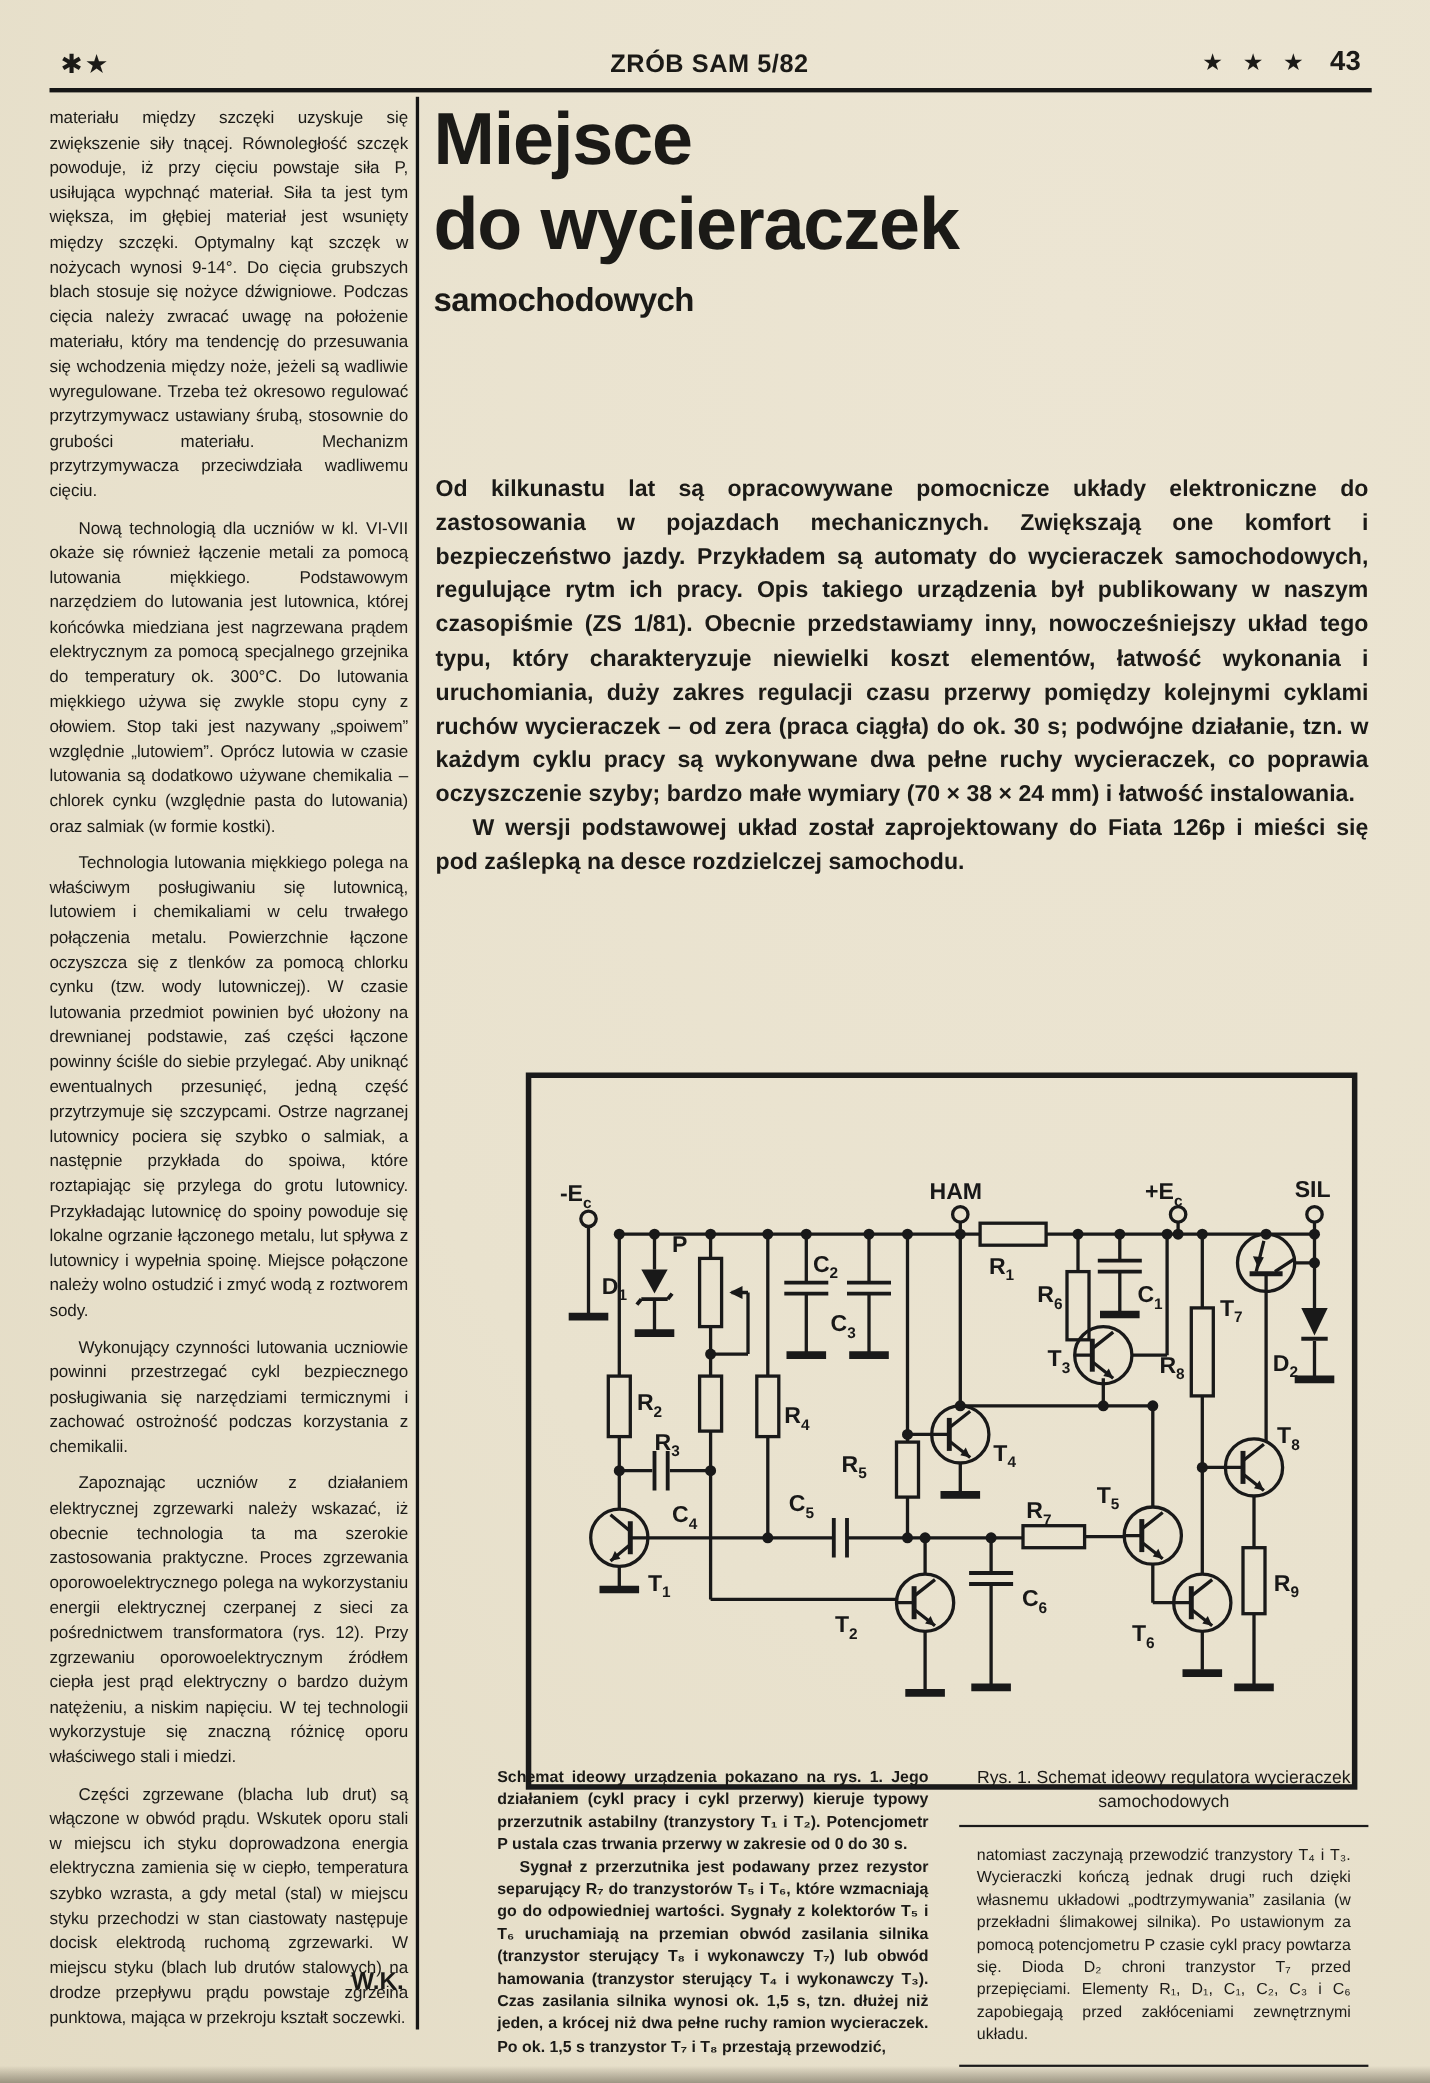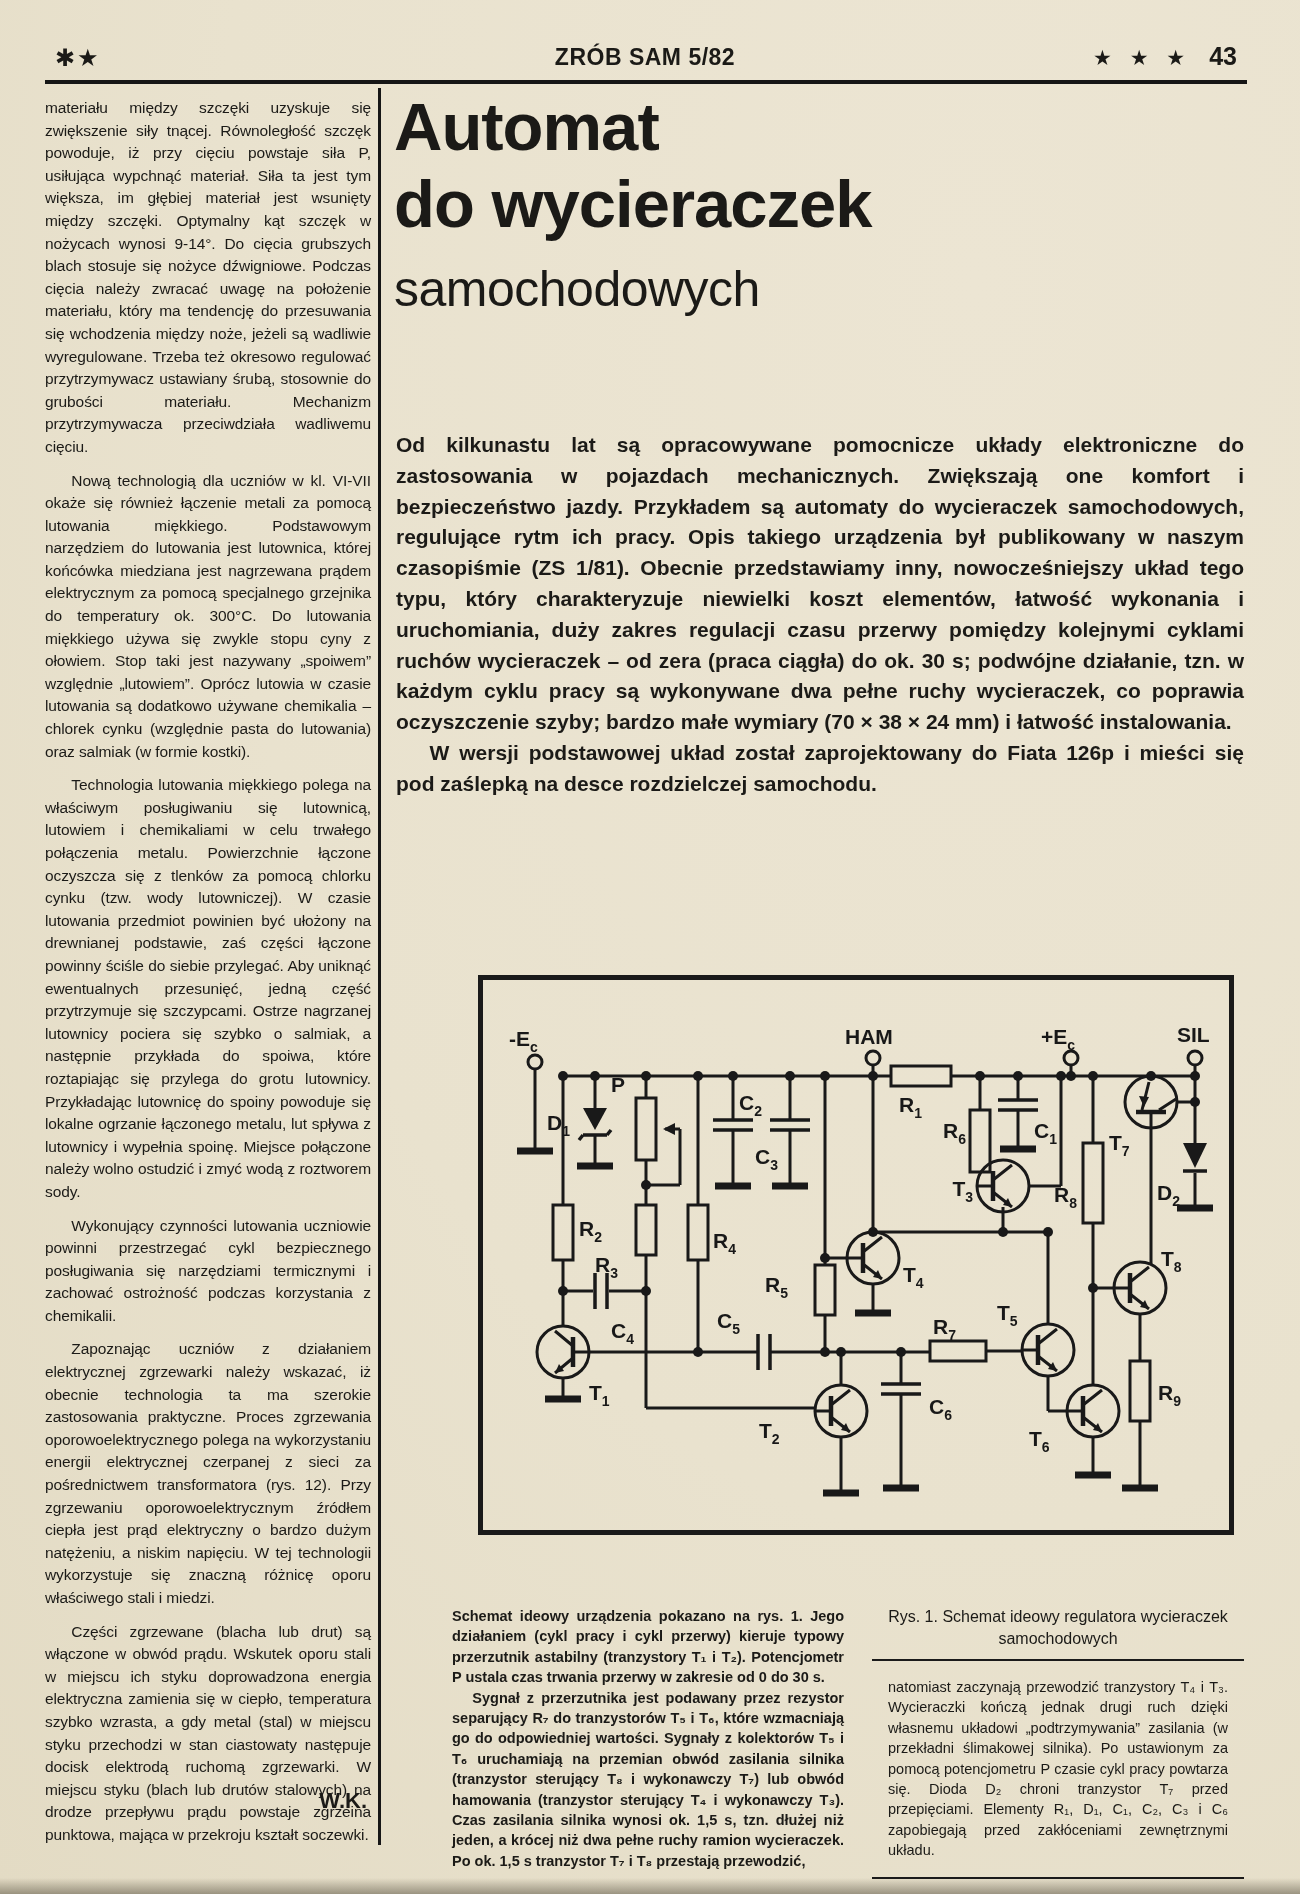--- a/index.html
+++ b/index.html
@@ -84,7 +84,7 @@
   <div class="signature">W.K.</div>
 
   <div class="title">
-    <div class="t1">Automat</div>
+    <div class="t1">Miejsce</div>
     <div class="t1">do wycieraczek</div>
     <div class="t3">samochodowych</div>
   </div>

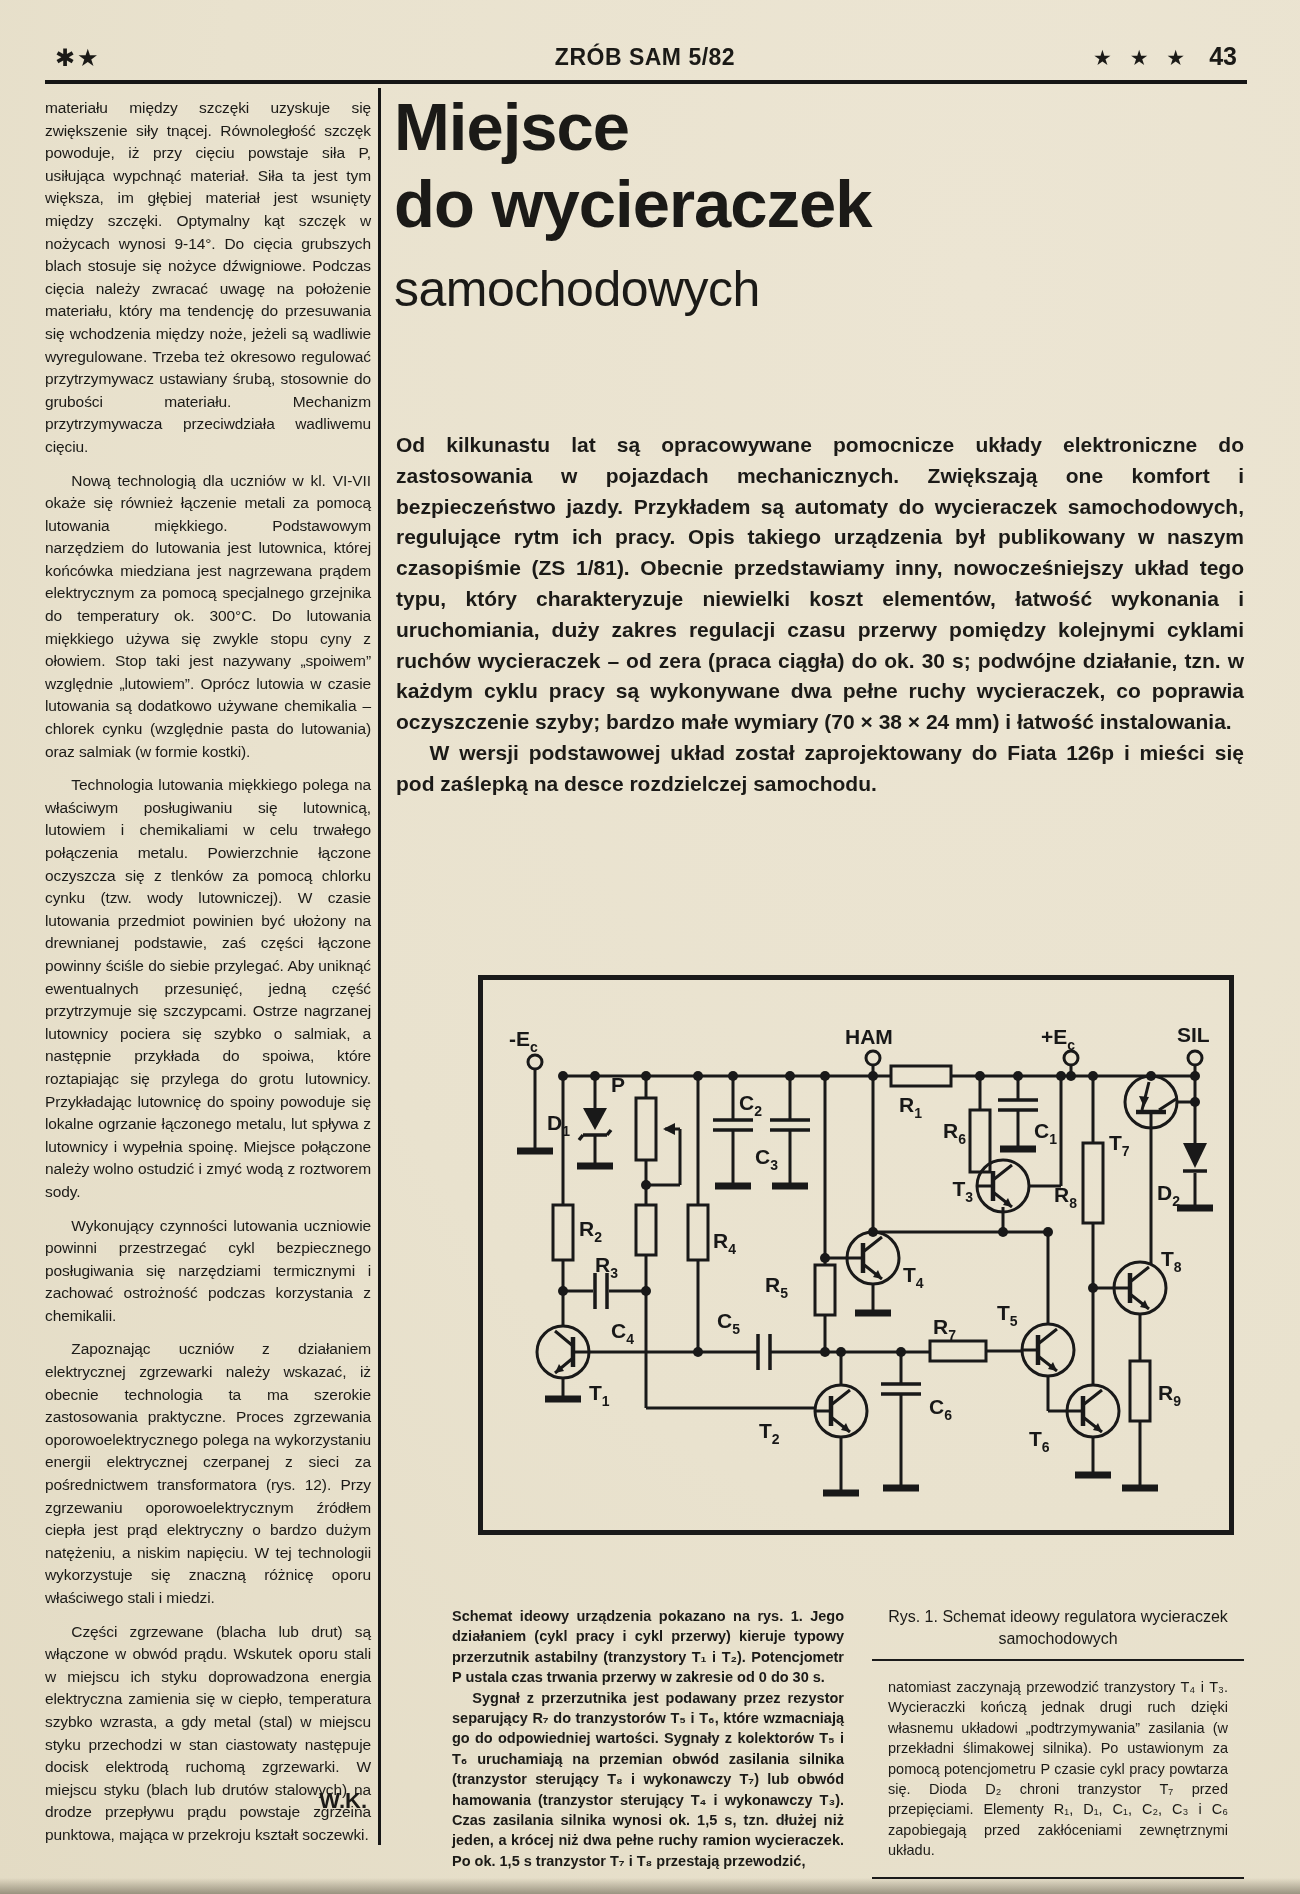--- a/index.html
+++ b/index.html
@@ -29,7 +29,7 @@
   
   .title{position:absolute; left:394px; top:88px; width:850px;}
   .t1{font-weight:bold; font-size:67px; line-height:77px; letter-spacing:-1px;}
-  .t3{font-weight:normal; font-size:50px; line-height:52px; margin-top:21px; letter-spacing:-0.5px;}
+  .t3{font-weight:bold; font-size:30px; line-height:52px; margin-top:6px; letter-spacing:-0.5px;}
   
   .intro-wrap{position:absolute; left:396px; top:430px; width:848px; font-weight:bold; font-size:21px; line-height:30.8px; text-align:justify;}
   .intro-wrap p{margin:0;}

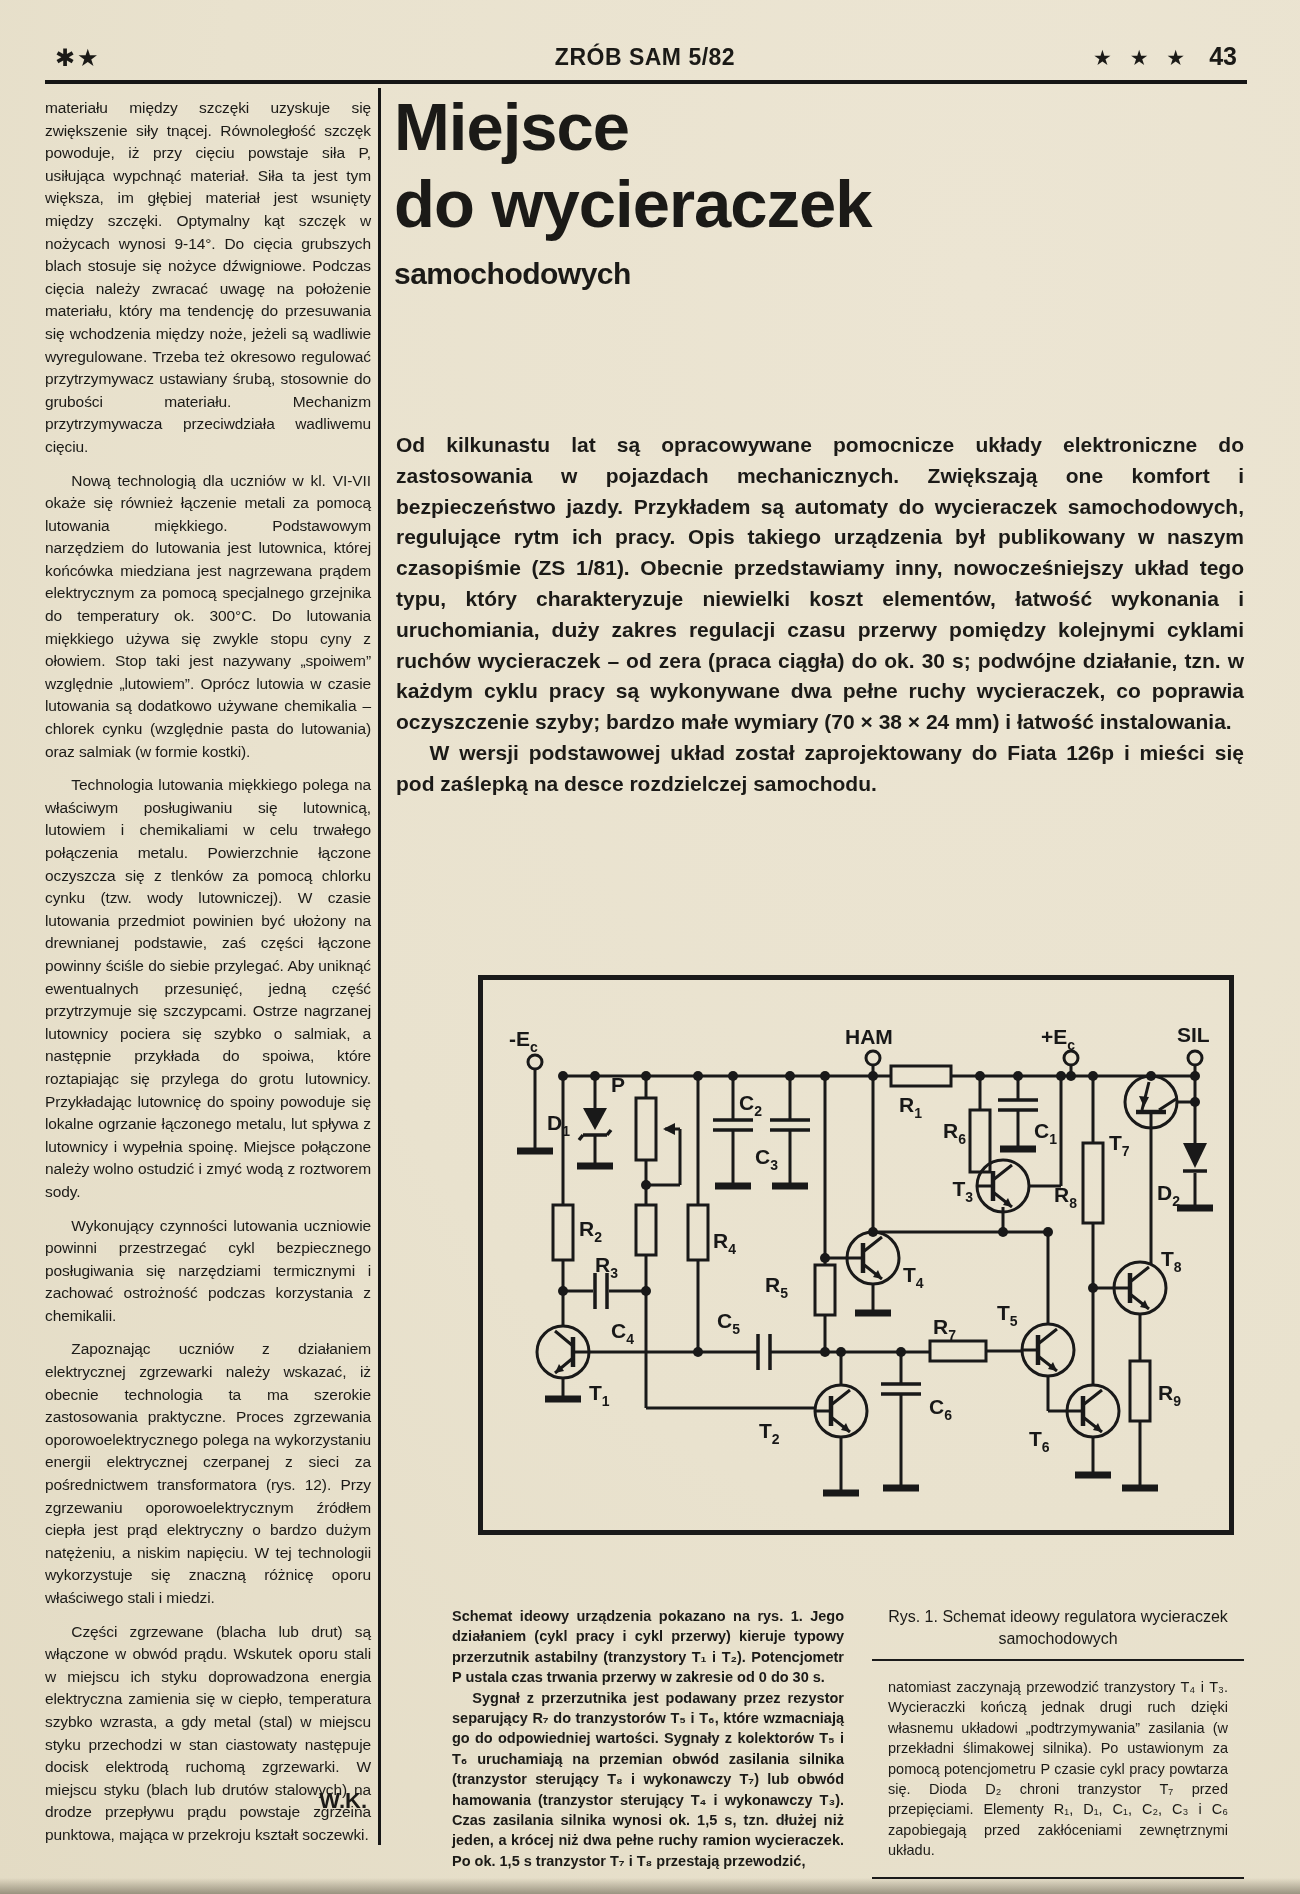--- a/index.html
+++ b/index.html
@@ -35,7 +35,7 @@
   .intro-wrap p{margin:0;}
   .intro-wrap p.p2{text-indent:1.6em;}
   
-  .diagram{position:absolute; left:478px; top:975px; width:756px; height:560px; border:5px solid #1a1a1a; box-sizing:border-box;}
+  .diagram{position:absolute; left:478px; top:975px; width:756px; height:652px; border:5px solid #1a1a1a; box-sizing:border-box;}
   #schem{width:100%; height:100%; display:block;}
   #schem text{font-family:"Liberation Sans","DejaVu Sans",sans-serif; font-weight:bold; font-size:21px; fill:#181818;}
   #schem .sub{font-size:14px;}

